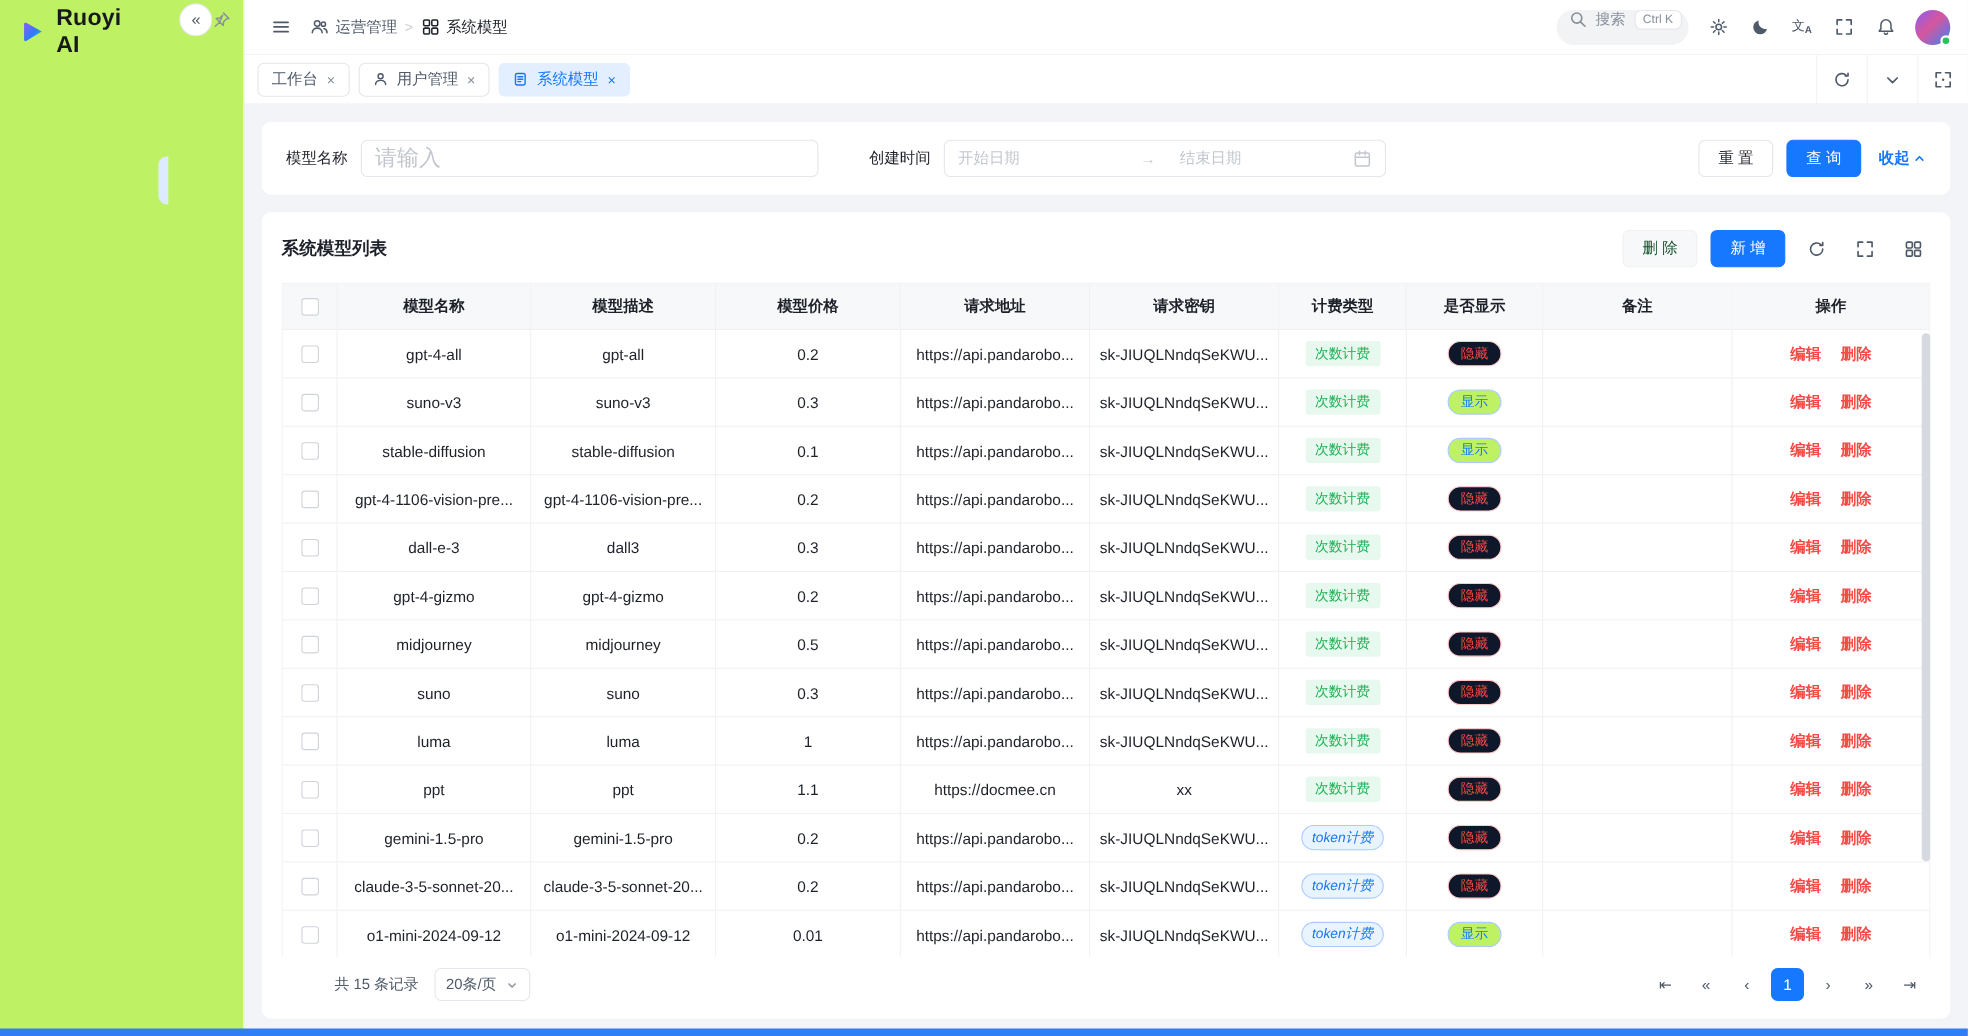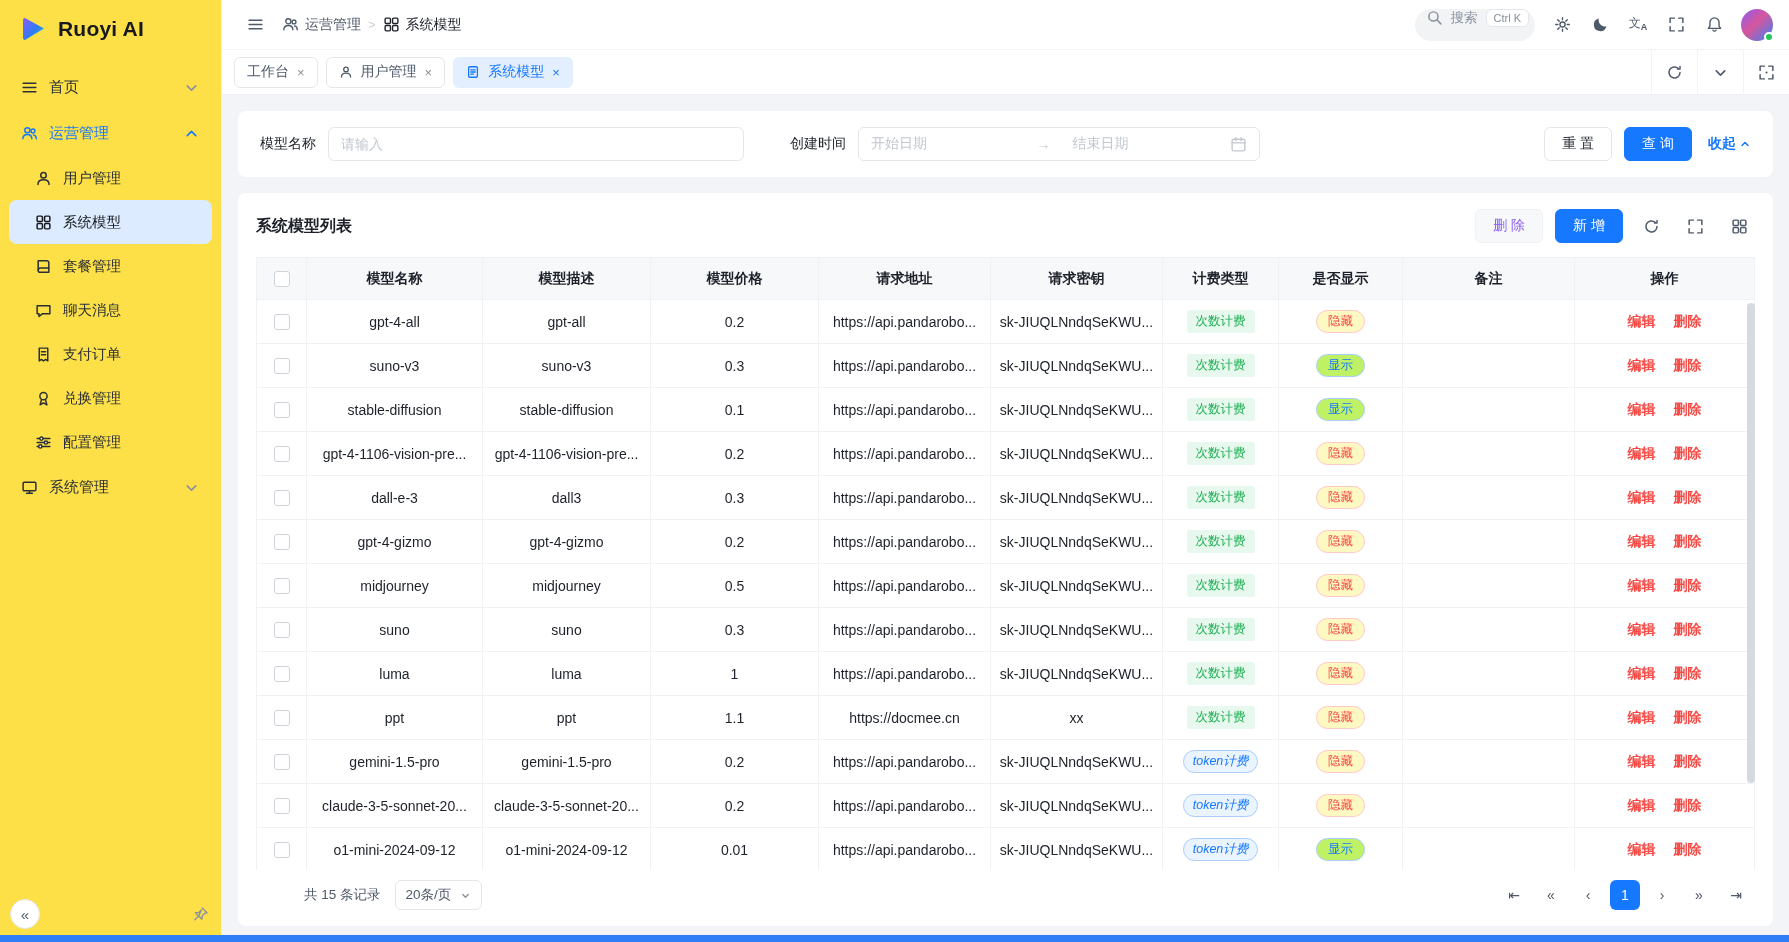--- a/index.html
+++ b/index.html
@@ -7,7 +7,7 @@
   .app { display:flex; width:1789px; height:942px; position:relative; }
 
   
-  .sidebar { width:222px; background:#fde047; border-right:1px solid #eef0f3; display:flex; flex-direction:column; position:relative; z-index:2; }
+  .sidebar { width:222px; background:#bef264; border-right:1px solid #eef0f3; display:flex; flex-direction:row; position:relative; z-index:2; }
   .logo { height:58px; display:flex; align-items:center; gap:10px; padding:0 18px; }
   .logo-text { font-size:21px; font-weight:bold; color:#17191c; letter-spacing:.2px; }
   .nav { flex:1; padding:6px 9px; overflow:hidden; }

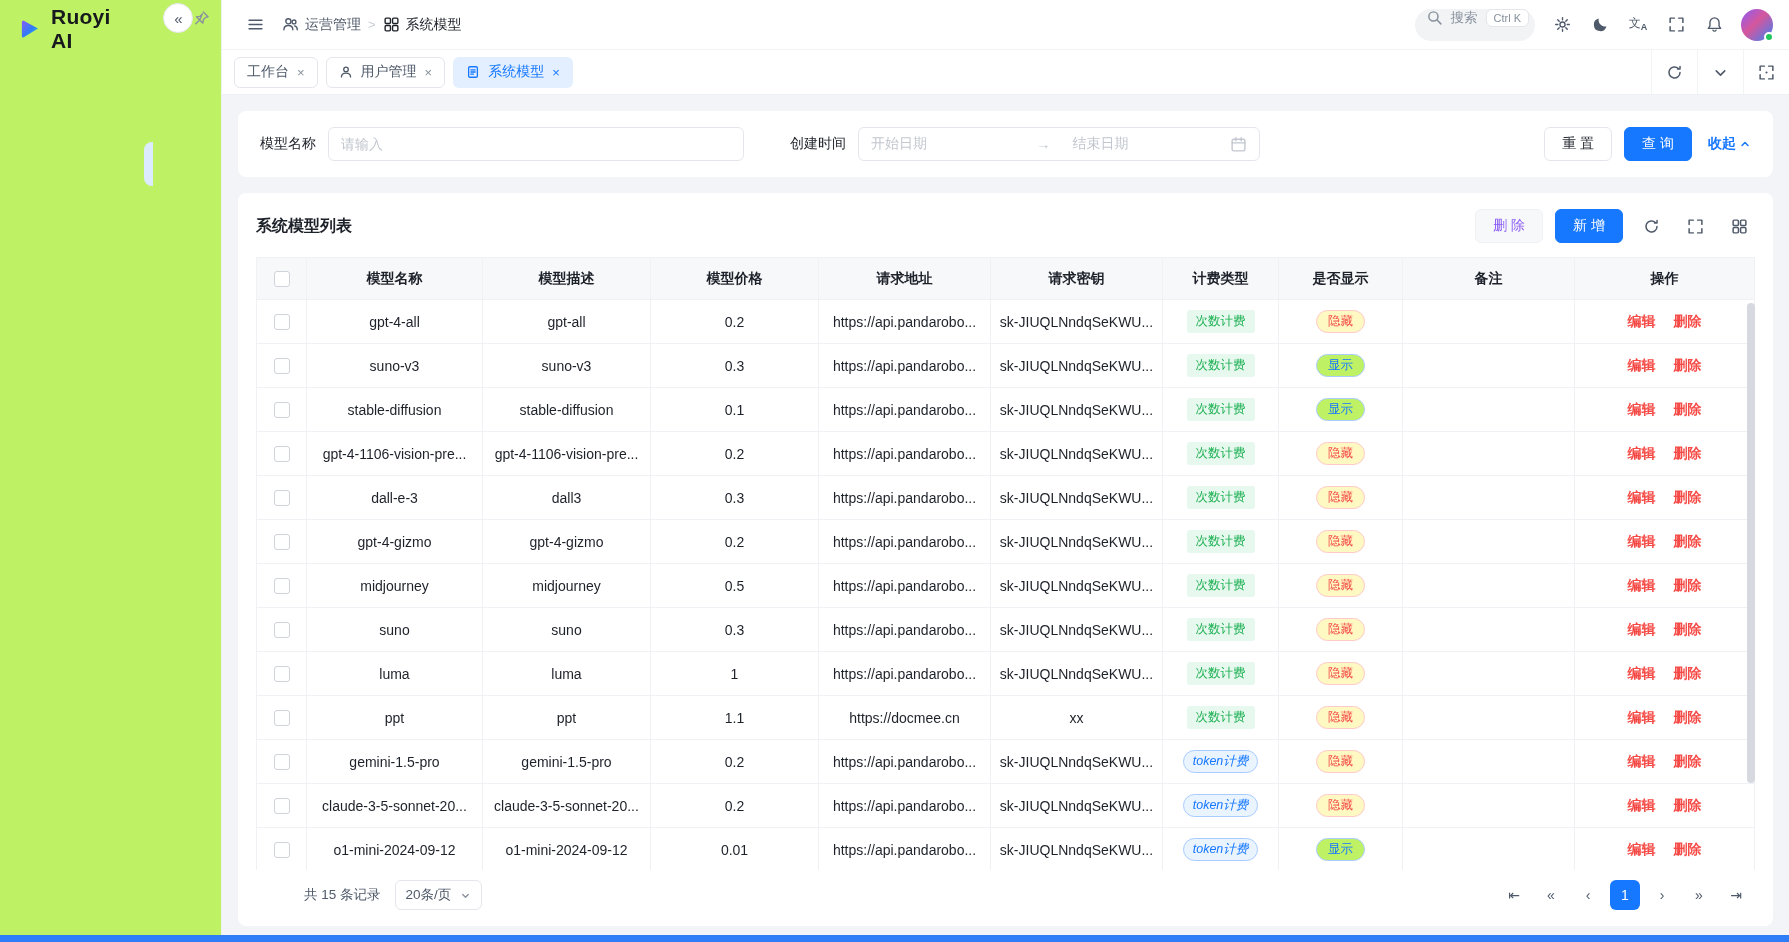--- a/index.html
+++ b/index.html
@@ -53,7 +53,7 @@
 
   .filter-card { background:#fff; border-radius:8px; padding:16px 22px; display:flex; align-items:center; flex:none; }
   .f-label { font-size:14px; color:#1d2129; margin-right:12px; white-space:nowrap; }
-  .f-input { width:416px; height:34px; border:1px solid #e5e6eb; border-radius:6px; padding:0 12px; font-size:14px; color:#1d2129; outline:none; }
+  .f-input { width:416px; height:34px; border:1px solid #e5e6eb; border-radius:6px; padding:0 12px; font-size:20px; color:#1d2129; outline:none; }
   .f-input::placeholder { color:#c2c7cf; }
   .f-group { display:flex; align-items:center; }
   .gap-l { margin-left:46px; }

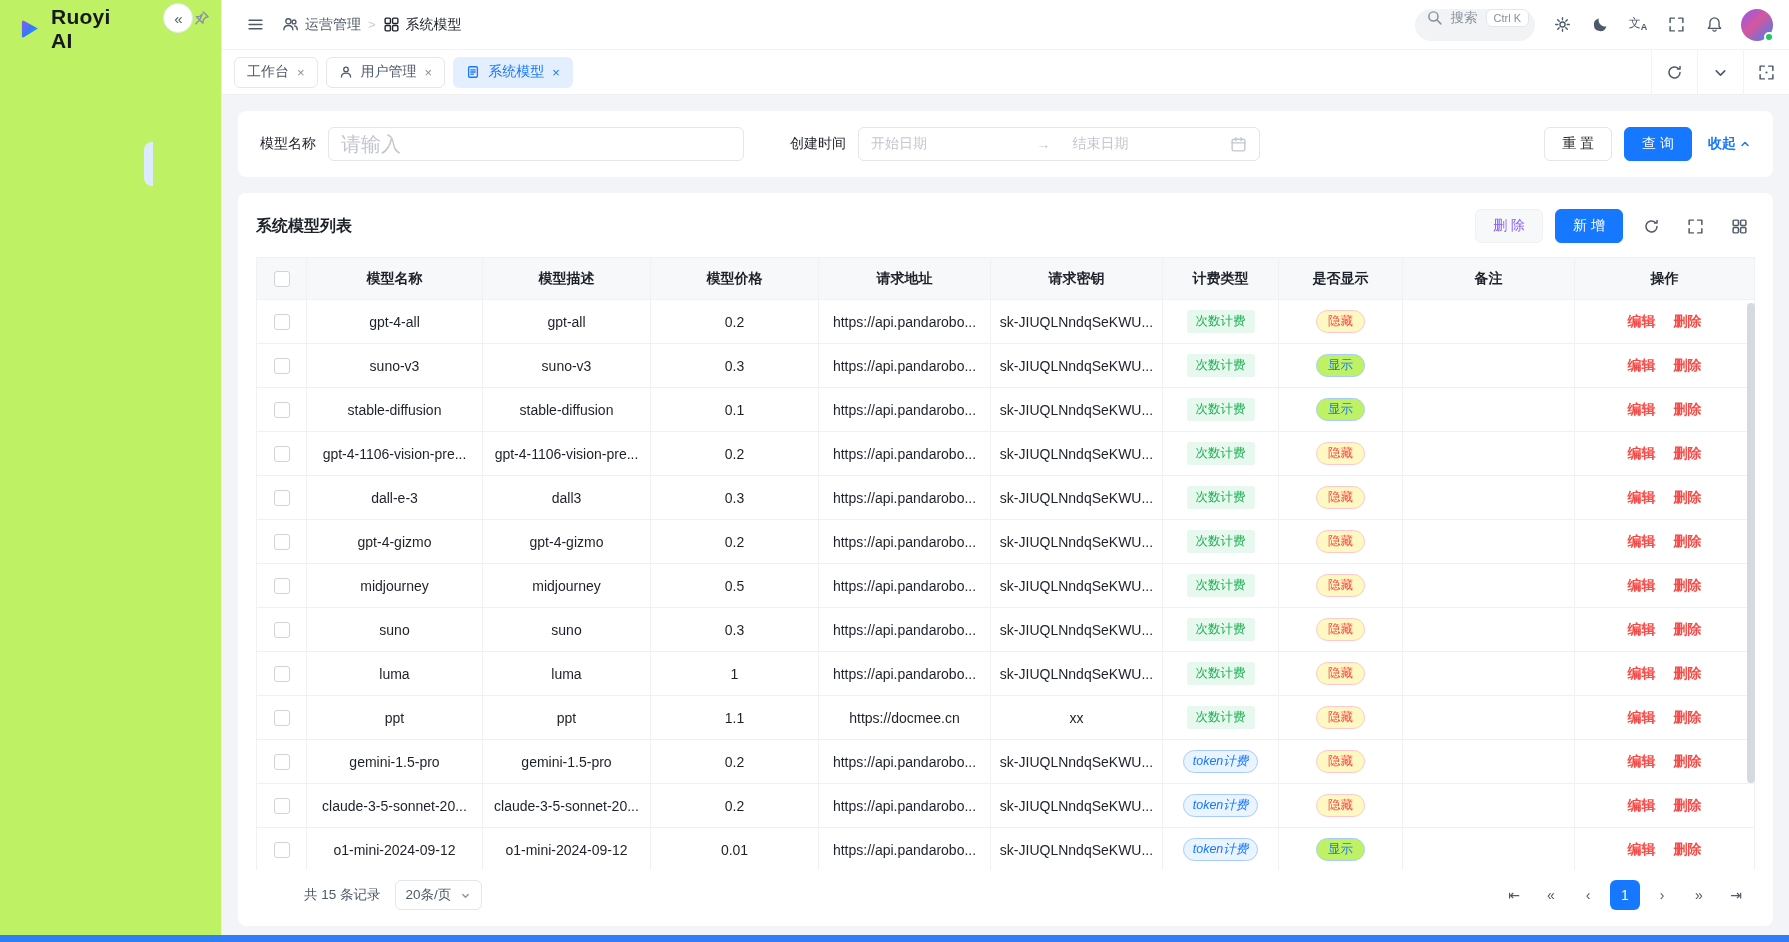--- a/index.html
+++ b/index.html
@@ -70,7 +70,7 @@
   .card-head { display:flex; align-items:center; margin-bottom:14px; flex:none; }
   .card-title { font-size:16px; color:#1d2129; }
   .card-actions { margin-left:auto; display:flex; align-items:center; gap:12px; }
-  .btn-del-disabled { background:#f7f8fa; border:1px solid #f0f1f4; color:#8b5cf6; cursor:not-allowed; }
+  .btn-del-disabled { background:#f7f8fa; border:1px solid #f0f1f4; color:#14532d; cursor:not-allowed; }
   .mini-btn { width:32px; height:32px; border:none; background:none; color:#4e5969; display:flex; align-items:center; justify-content:center; cursor:pointer; }
 
   .table-wrap { flex:1; min-height:0; overflow:hidden; position:relative; }

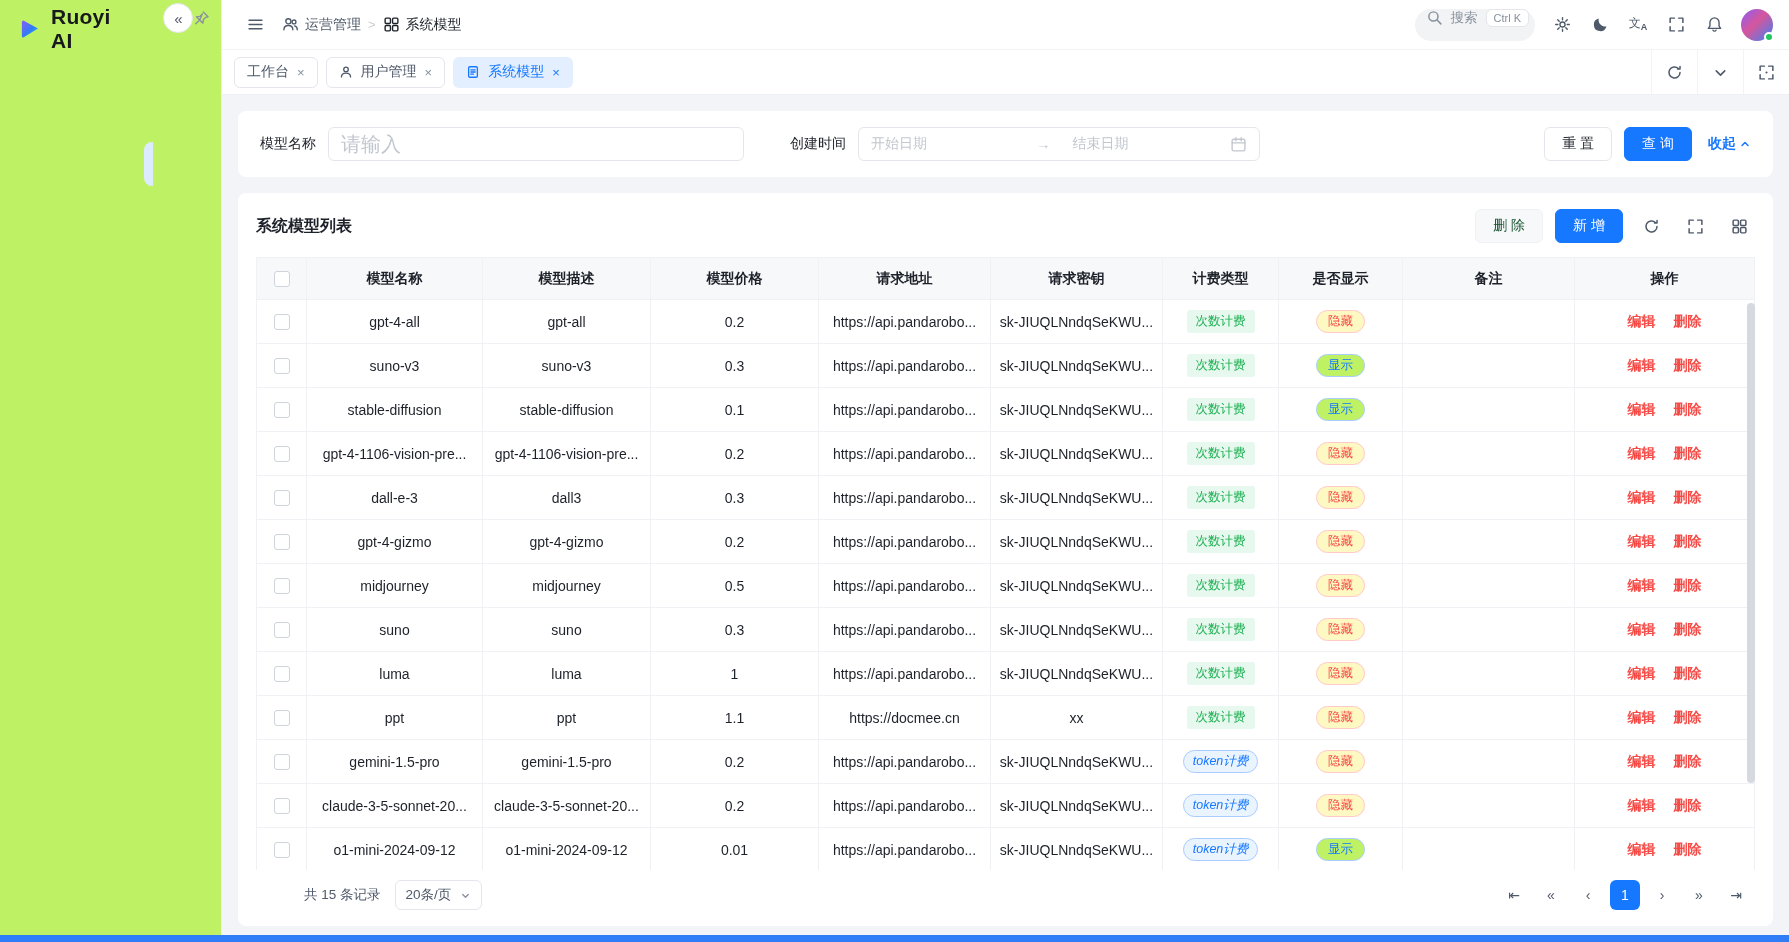--- a/index.html
+++ b/index.html
@@ -84,7 +84,7 @@
   .pill { display:inline-block; font-size:12.5px; line-height:1; white-space:nowrap; }
   .tag-count { background:#e7f8ee; color:#1fb155; border-radius:3px; padding:5px 9px; }
   .tag-token { background:#eaf4ff; color:#1677ff; border:1px solid #a9ccff; border-radius:12px; padding:4px 9px;font-style:italic; }
-  .tag-hide  { background:#fef9c3; color:#f54a45; border:1px solid #ffc9c7; border-radius:12px; padding:4px 11px; }
+  .tag-hide  { background:#0f172a; color:#f54a45; border:1px solid #ffc9c7; border-radius:12px; padding:4px 11px; }
   .tag-show  { background:#bef264; color:#1677ff; border:1px solid #a9ccff; border-radius:12px; padding:4px 11px; }
 
   .op-link { color:#f54a45; font-size:14px; margin:0 7px; cursor:pointer; text-decoration:none; font-weight:bold; }

